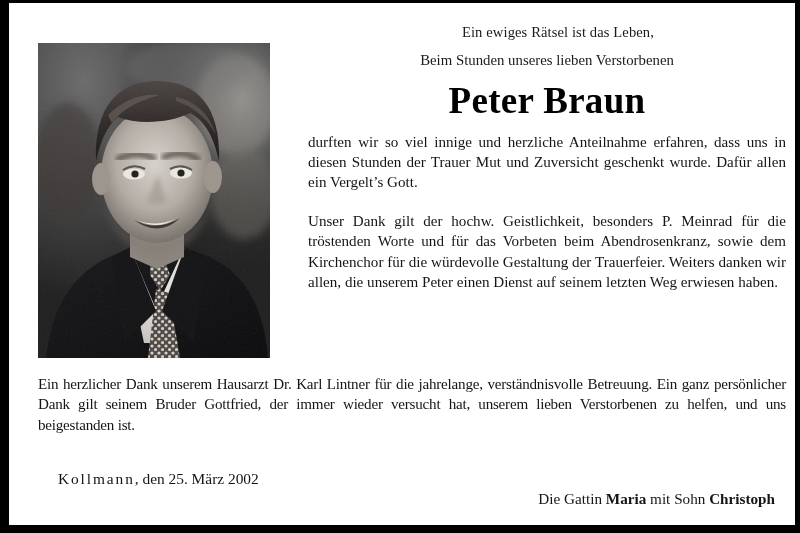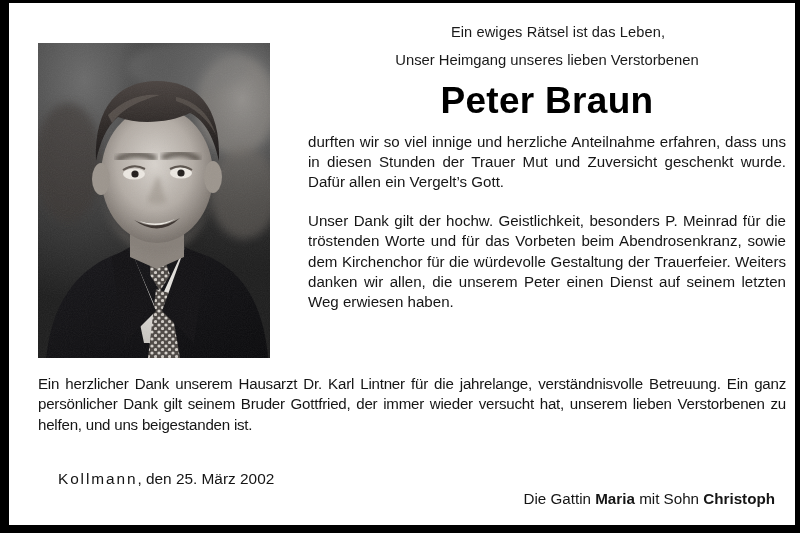--- a/index.html
+++ b/index.html
@@ -21,6 +21,7 @@
     border-top: 3px solid #000000;
     border-bottom: 8px solid #000000;
     overflow: hidden;
+    font-family: Liberation Serif, serif;
   }
   .inner {
     position: relative;

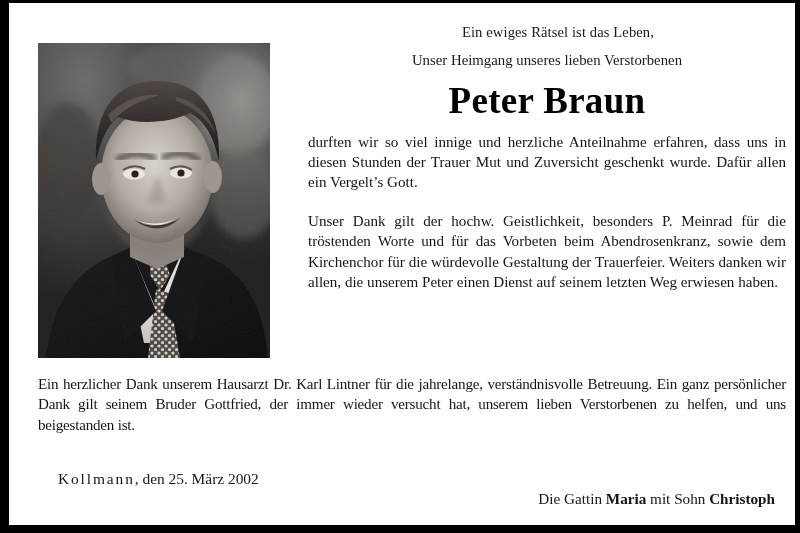--- a/index.html
+++ b/index.html
@@ -252,7 +252,7 @@
       </div>
 
 
-      <div class="subtitle">Unser Heimgang unseres lieben Verstorbenen</div>
+      <div class="subtitle">Beim Stunden unseres lieben Verstorbenen</div>
 
       <div class="deceased-name">Peter Braun</div>
 

